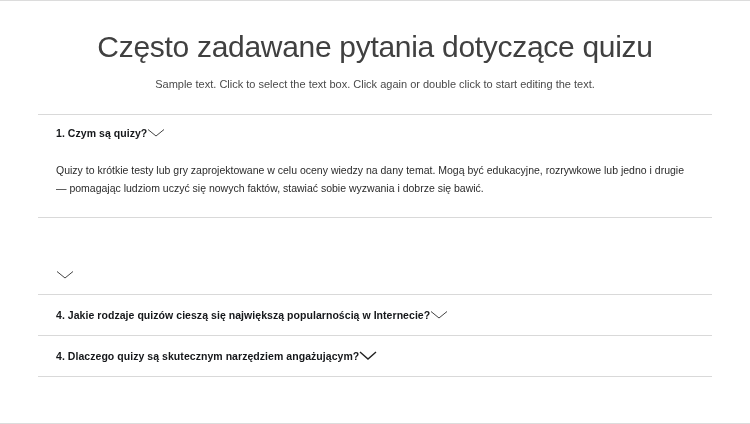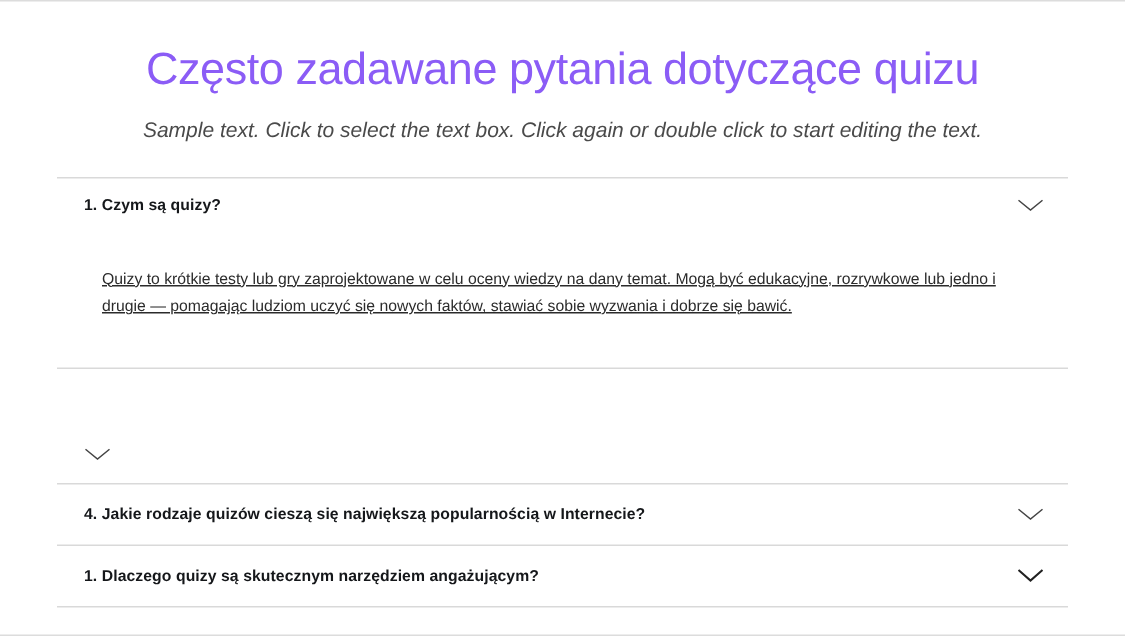--- a/index.html
+++ b/index.html
@@ -48,7 +48,7 @@
     font-size: 30px;
     font-weight: 400;
     letter-spacing: -0.3px;
-    color: #8b5cf6;
+    color: #404040;
     line-height: 1.25;
   }
   .faq-subtitle {

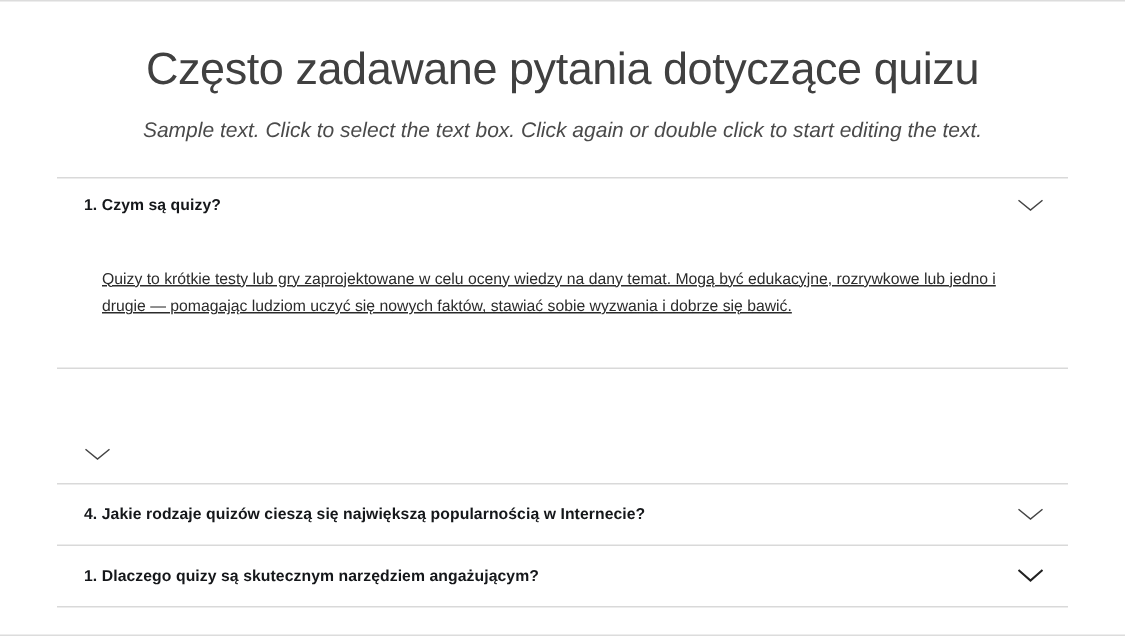--- a/index.html
+++ b/index.html
@@ -55,8 +55,7 @@
     margin: 0;
     padding-top: 12px;
     text-align: center;
-    font-size: 14px;
-    font-style: italic;
+    font-size: 11px;
     color: #4a4a4a;
     font-weight: 400;
   }

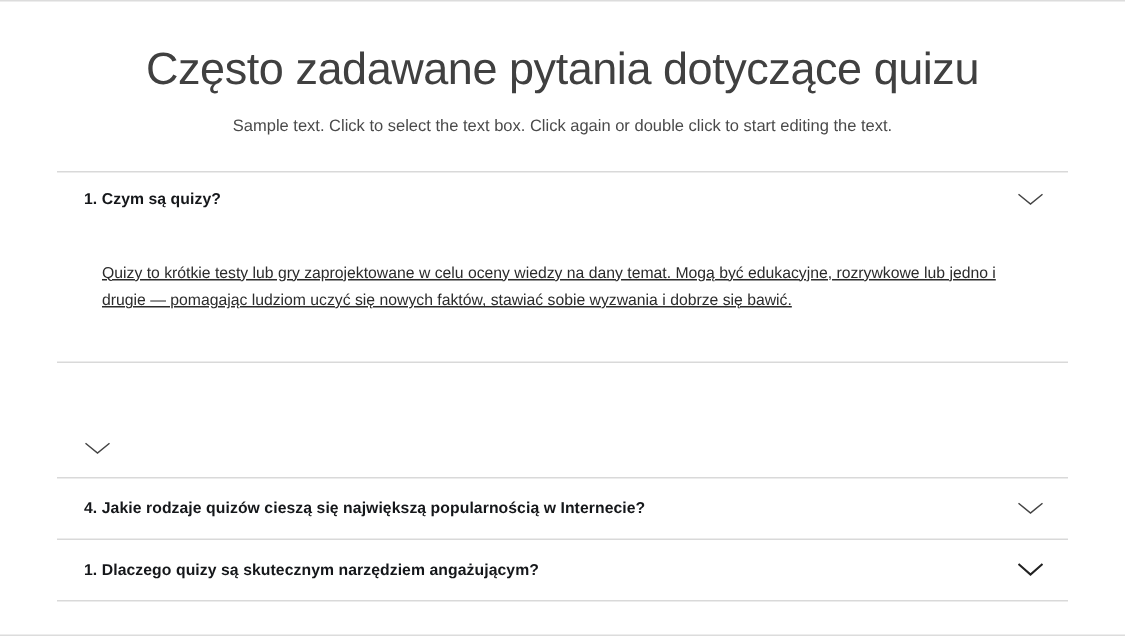--- a/index.html
+++ b/index.html
@@ -71,7 +71,7 @@
   .faq-head {
     display: flex;
     align-items: center;
-    justify-content: space-between;
+    justify-content: flex-start;
     padding: 12px 16px 12px 18px;
     cursor: pointer;
   }

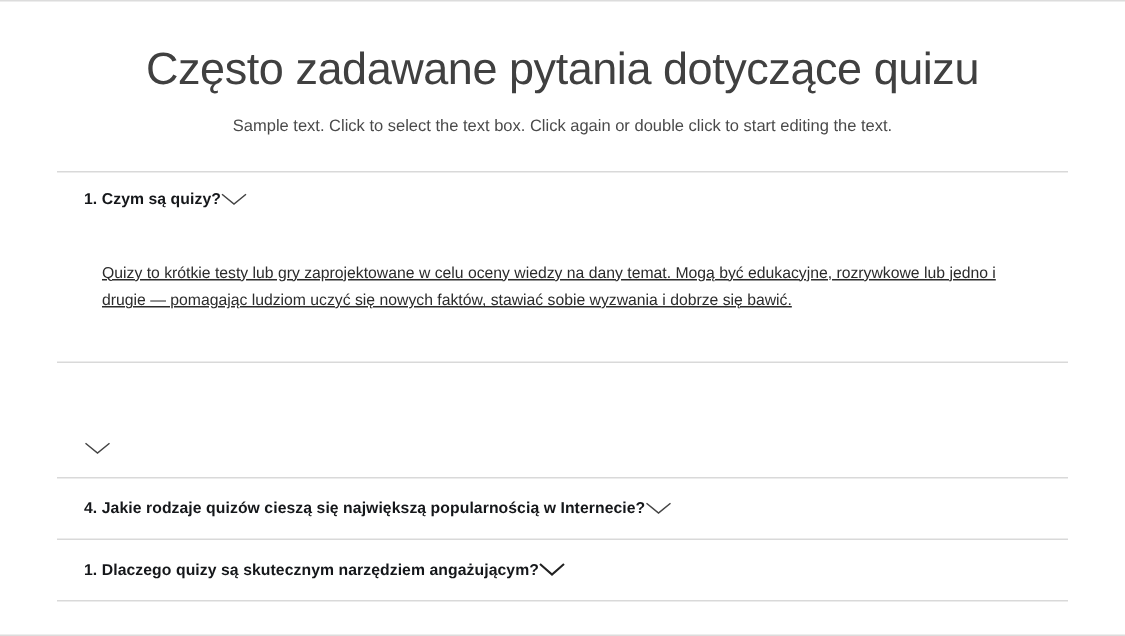--- a/index.html
+++ b/index.html
@@ -97,9 +97,8 @@
     font-size: 10.5px;
     line-height: 1.75;
     color: #2b2b2b;
-    margin: 12px;
+    margin: 0;
     max-width: 660px;
-    text-decoration: underline;
   }
   .faq-item.collapsed .faq-head {
     padding-top: 14px;

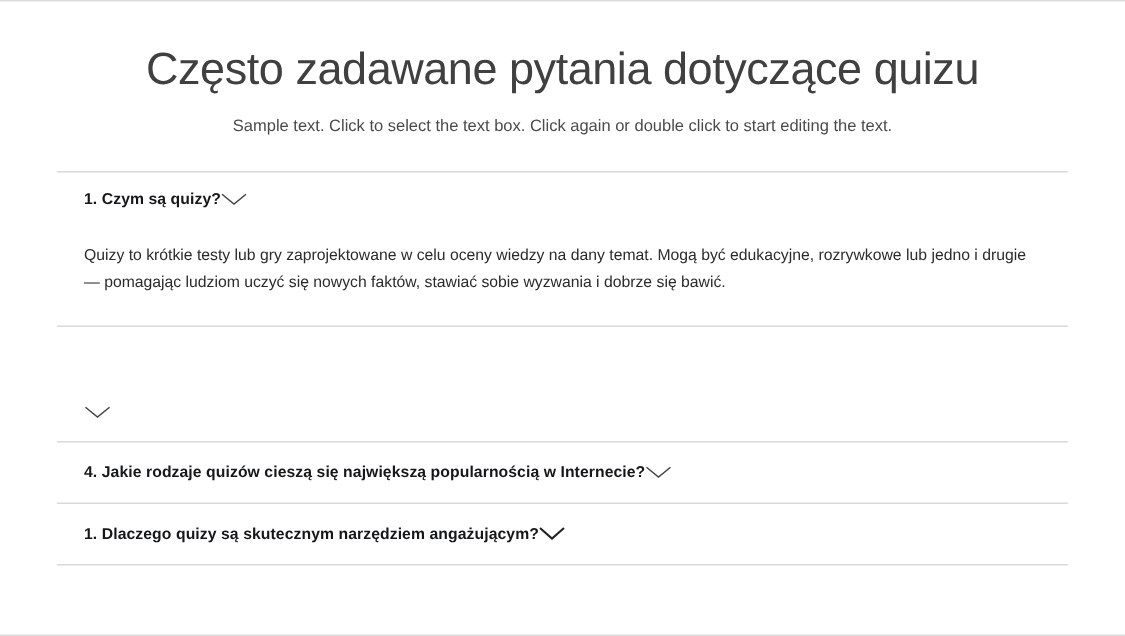--- a/index.html
+++ b/index.html
@@ -160,7 +160,7 @@
 
       <div class="faq-item collapsed">
         <div class="faq-head">
-          <span class="faq-q">1. Dlaczego quizy są skutecznym narzędziem angażującym?</span>
+          <span class="faq-q">4. Dlaczego quizy są skutecznym narzędziem angażującym?</span>
           <span class="chev">
             <svg width="18" height="10" viewBox="0 0 18 10" fill="none" xmlns="http://www.w3.org/2000/svg">
               <path d="M1 1 L9 8 L17 1" stroke="#222222" stroke-width="1.4" fill="none"></path>

